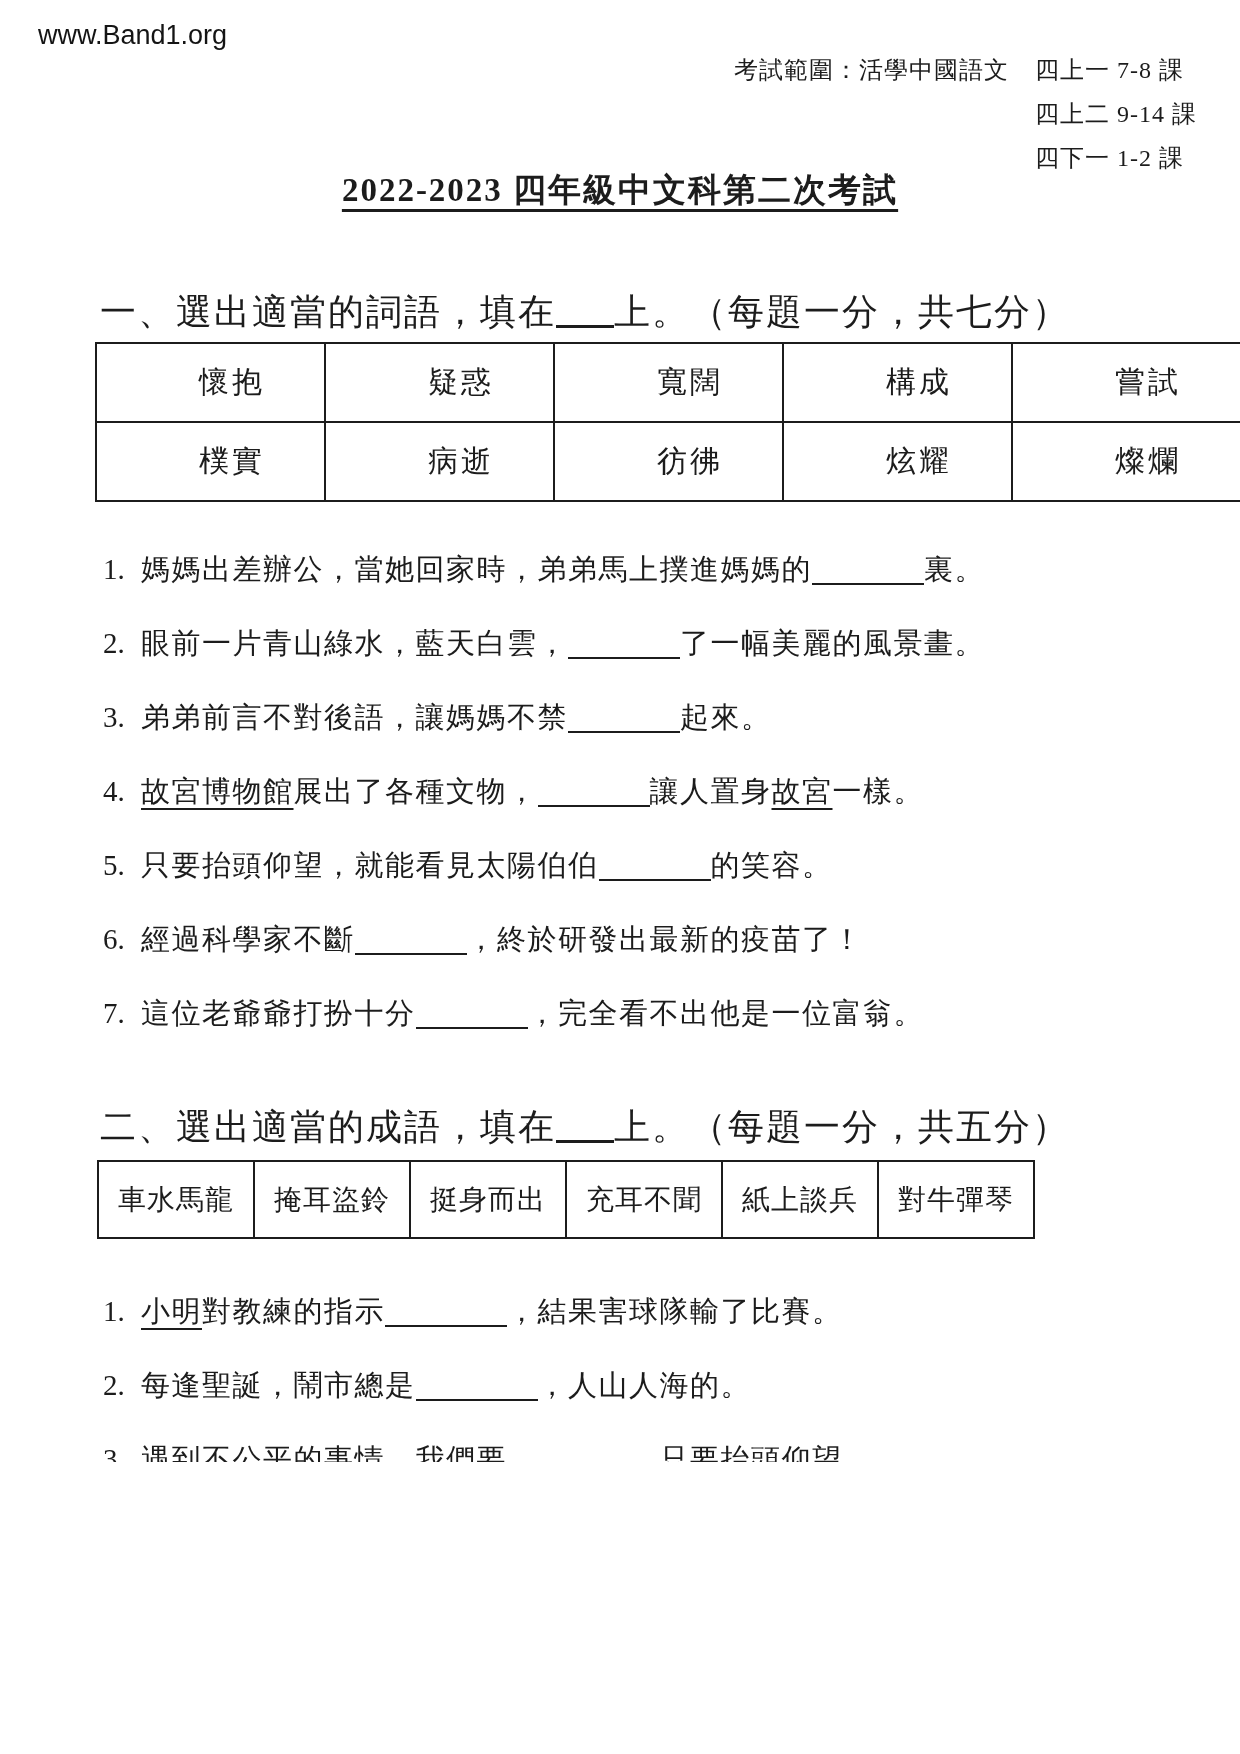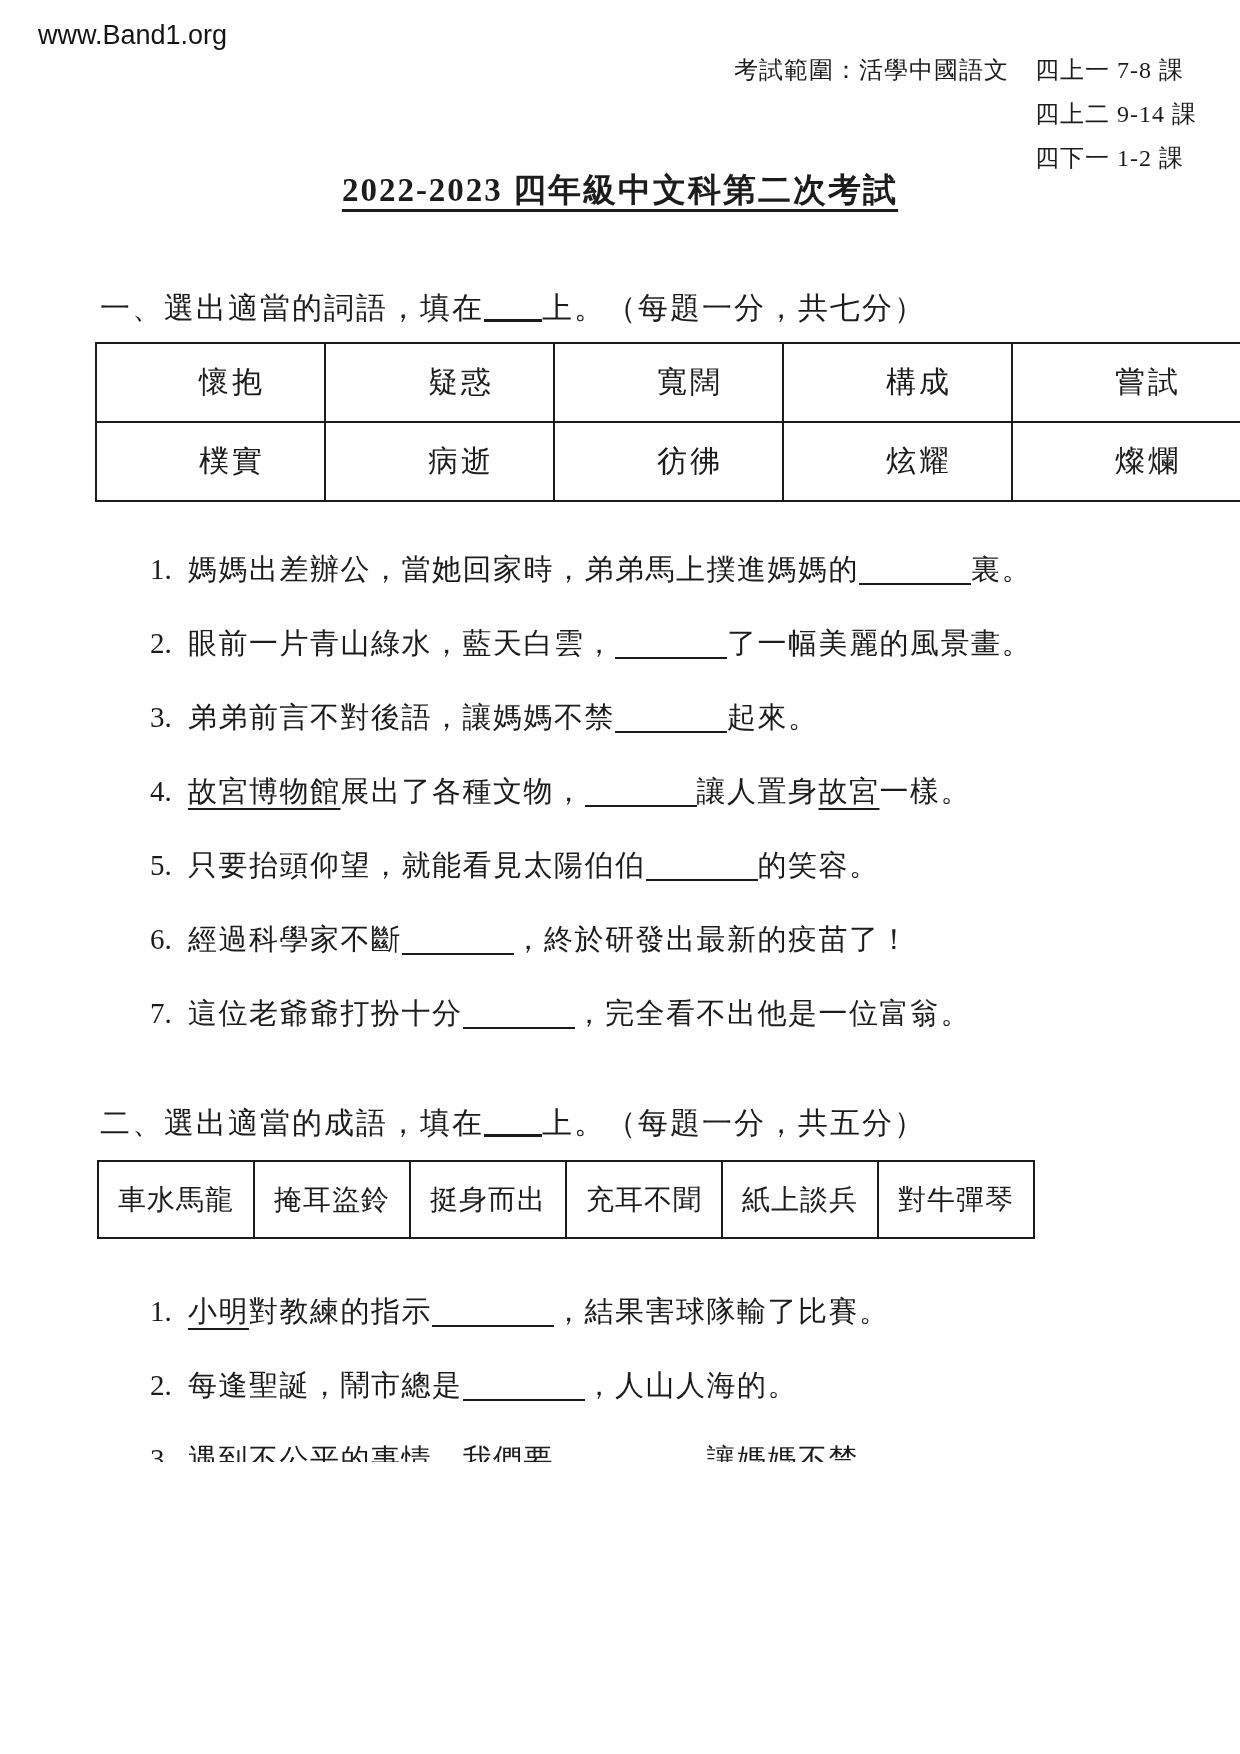--- a/index.html
+++ b/index.html
@@ -24,7 +24,7 @@
     text-align:center; font-size:33px; font-weight:bold; letter-spacing:2px;
   }
   .title-text { text-decoration:underline; text-underline-offset:8px; text-decoration-thickness:3px; }
-  .h { position:absolute; left:100px; font-size:30px; letter-spacing:2px; white-space:nowrap; }
+  .h { position:absolute; left:100px; font-size:36px; letter-spacing:2px; white-space:nowrap; }
   .h1 { top:288px; }
   .h2 { top:1103px; }
   .hblank {

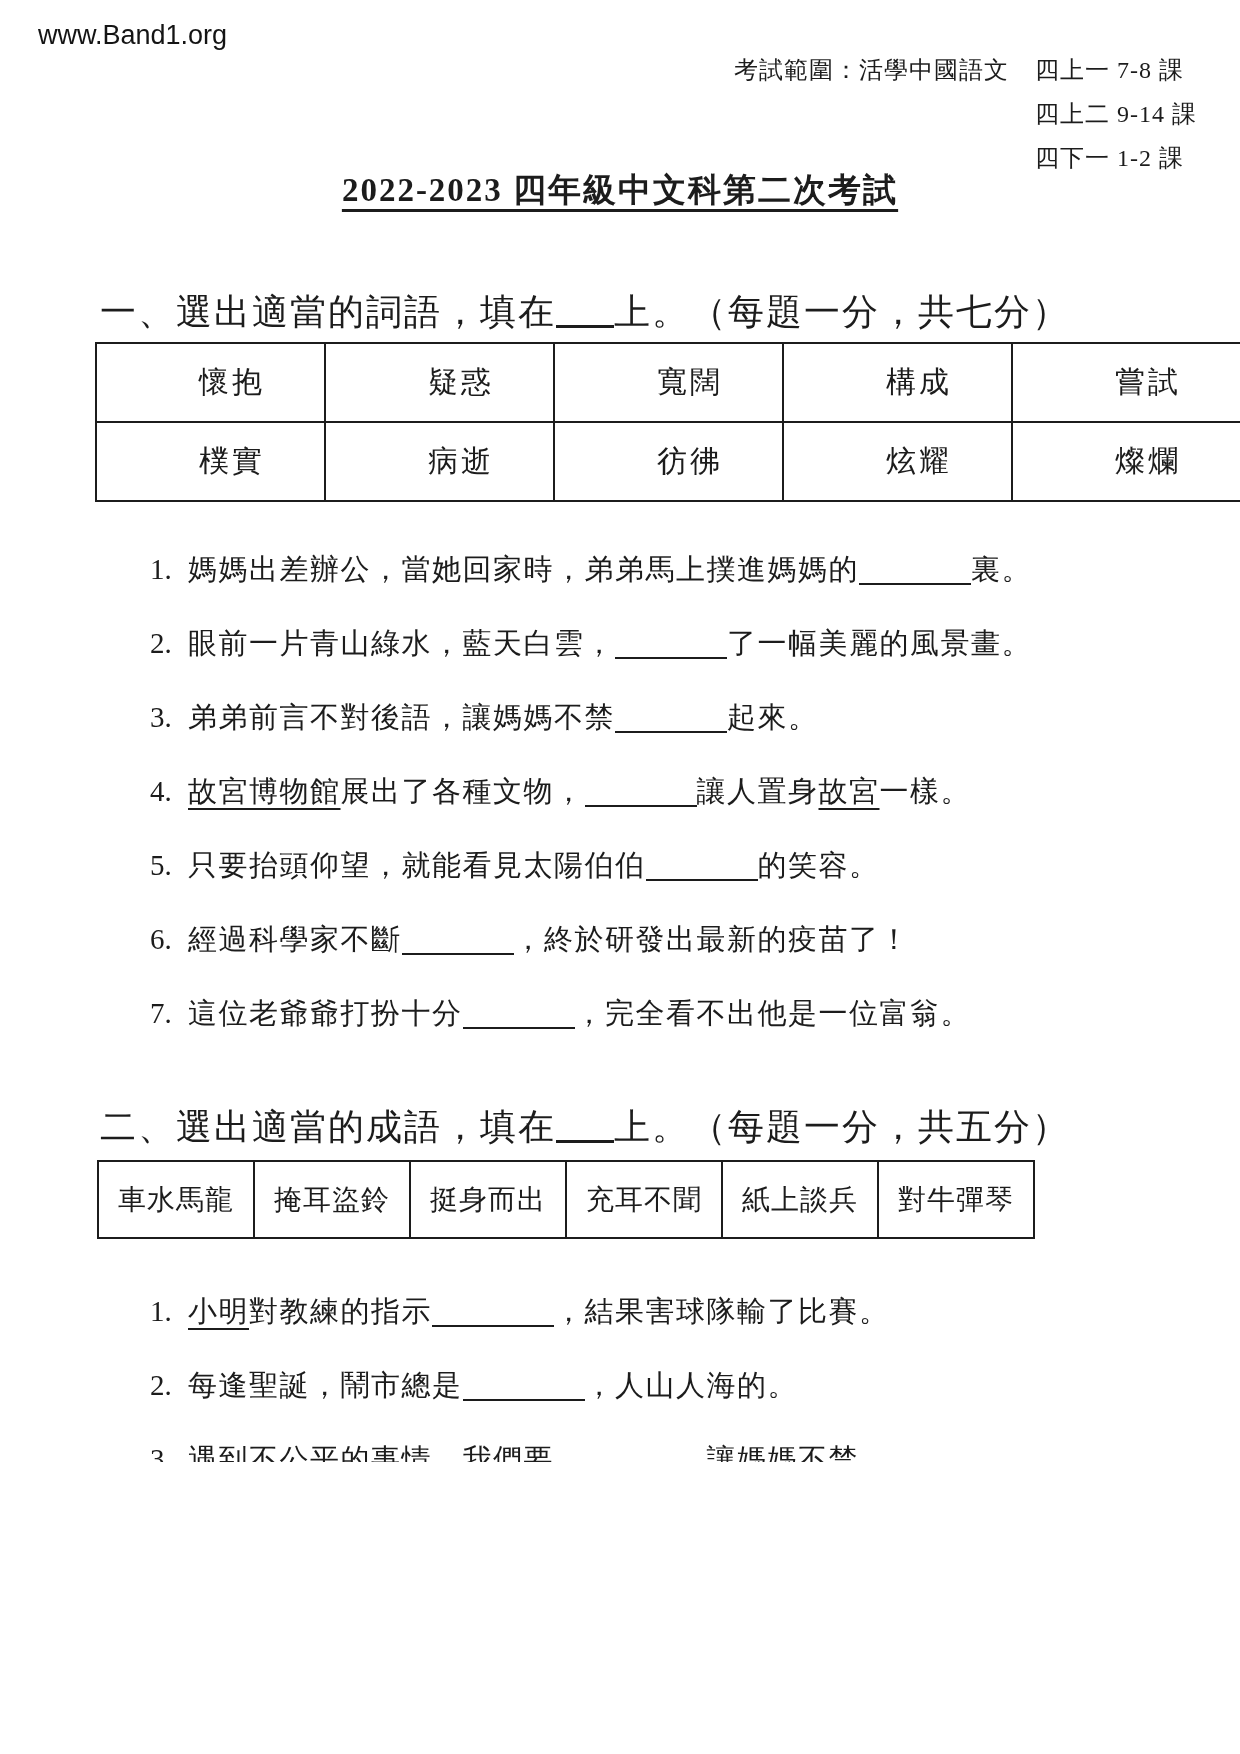--- a/index.html
+++ b/index.html
@@ -42,7 +42,7 @@
   .qlist2 { top:1290px; }
   .q {
     height:42px; line-height:42px; margin-bottom:32px;
-    font-size:29px; letter-spacing:1.5px; white-space:nowrap;margin-left:47px;
+    font-size:29px; letter-spacing:1.5px; white-space:nowrap;
   }
   .qnum { display:inline-block; width:38px; letter-spacing:0; }
   .blank {

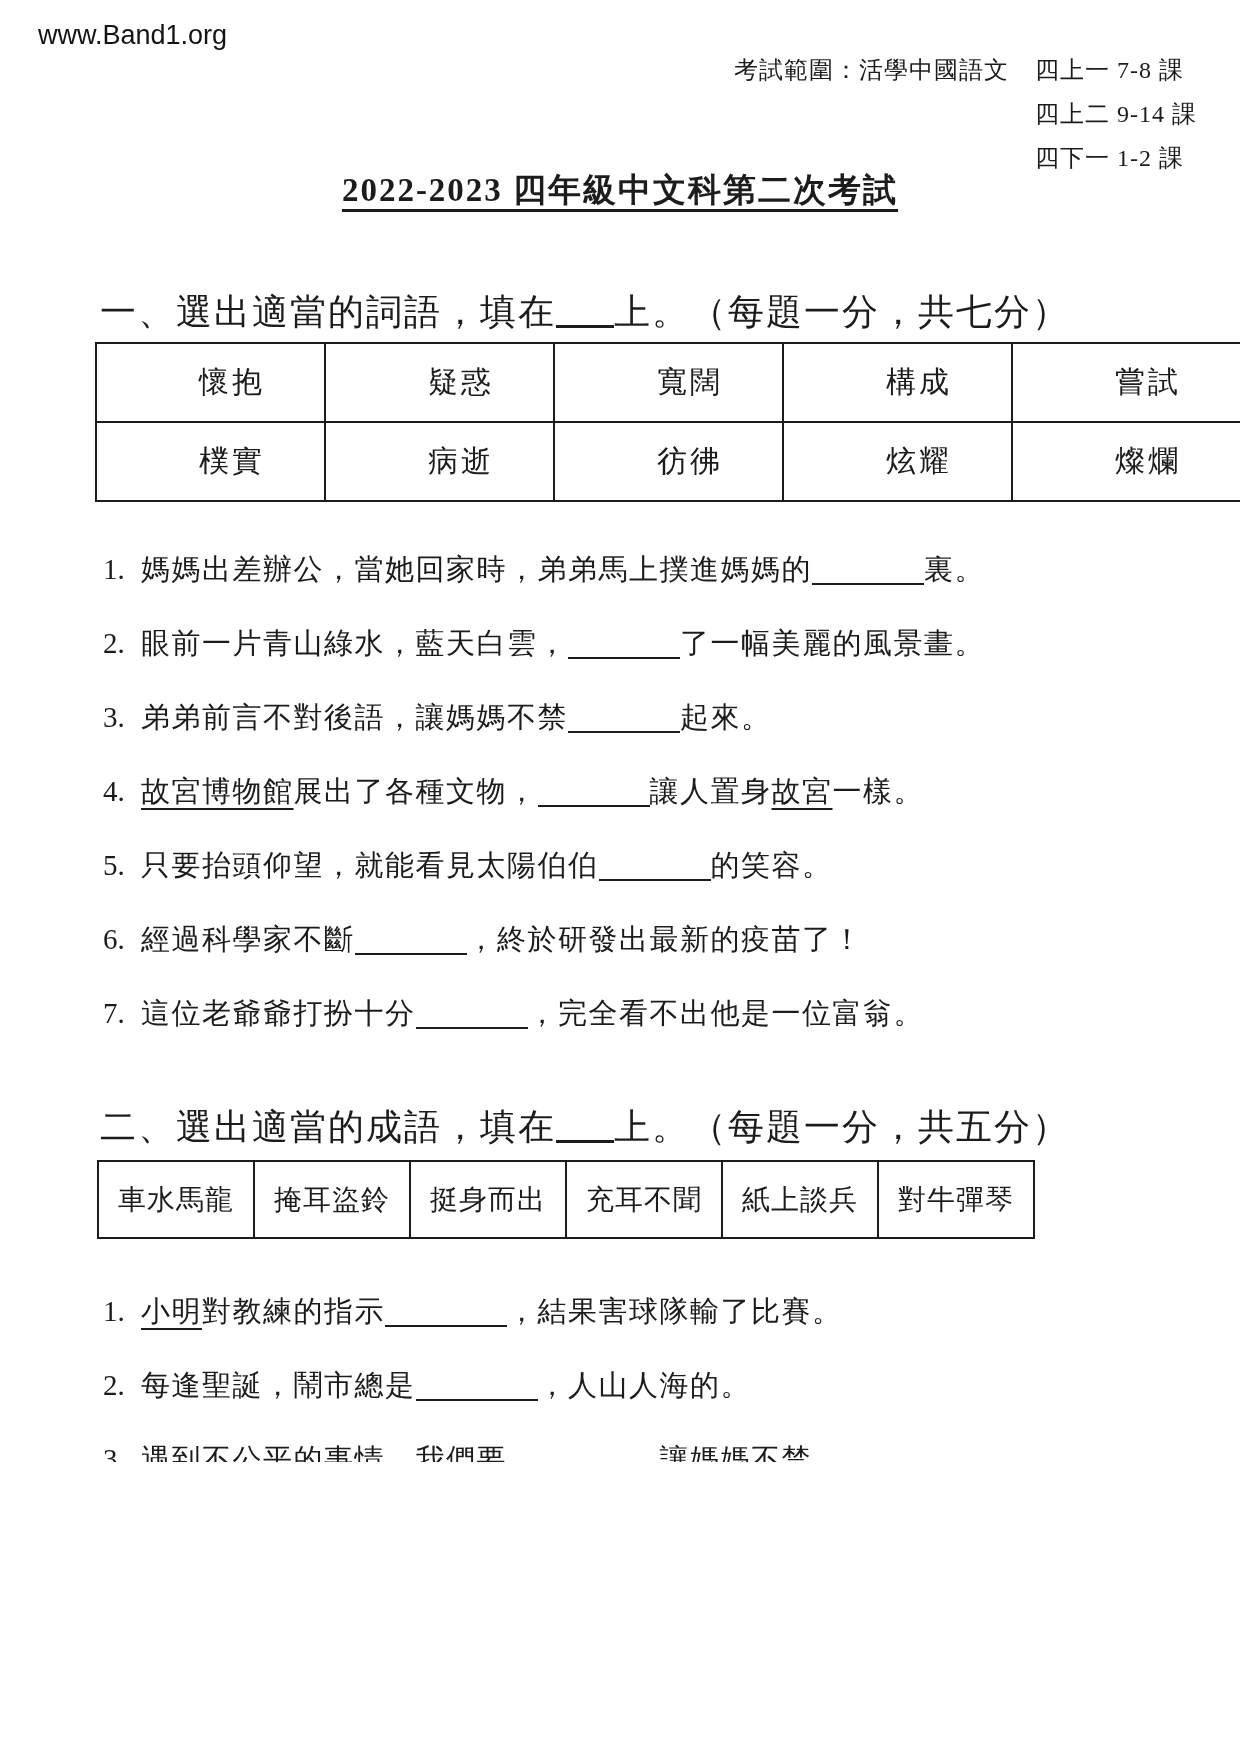--- a/index.html
+++ b/index.html
@@ -119,7 +119,7 @@
   <div class="qlist qlist2">
     <div class="q"><span class="qnum">1.</span><span class="u">小明</span><span>對教練的指示</span><span class="blank"></span><span></span><span class="u"></span><span>，結果害球隊輸了比賽。</span></div>
     <div class="q"><span class="qnum">2.</span><span class="u"></span><span>每逢聖誕，鬧市總是</span><span class="blank"></span><span></span><span class="u"></span><span>，人山人海的。</span></div>
-    <div class="q"><span class="qnum">3.</span><span class="u"></span><span>遇到不公平的事情，我們要</span><span class="blank"></span><span></span><span class="u"></span><span>，讓媽媽不禁。</span></div>
+    <div class="q"><span class="qnum">3.</span><span class="u"></span><span>遇到不公平的事情，我們要</span><span class="blank"></span><span></span><span class="u"></span><span>，只要抬頭仰望。</span></div>
     <div class="q"><span class="qnum">4.</span><span class="u"></span><span>要成功必須付諸實行，不能</span><span class="blank"></span><span></span><span class="u"></span><span>。</span></div>
   </div>
 

